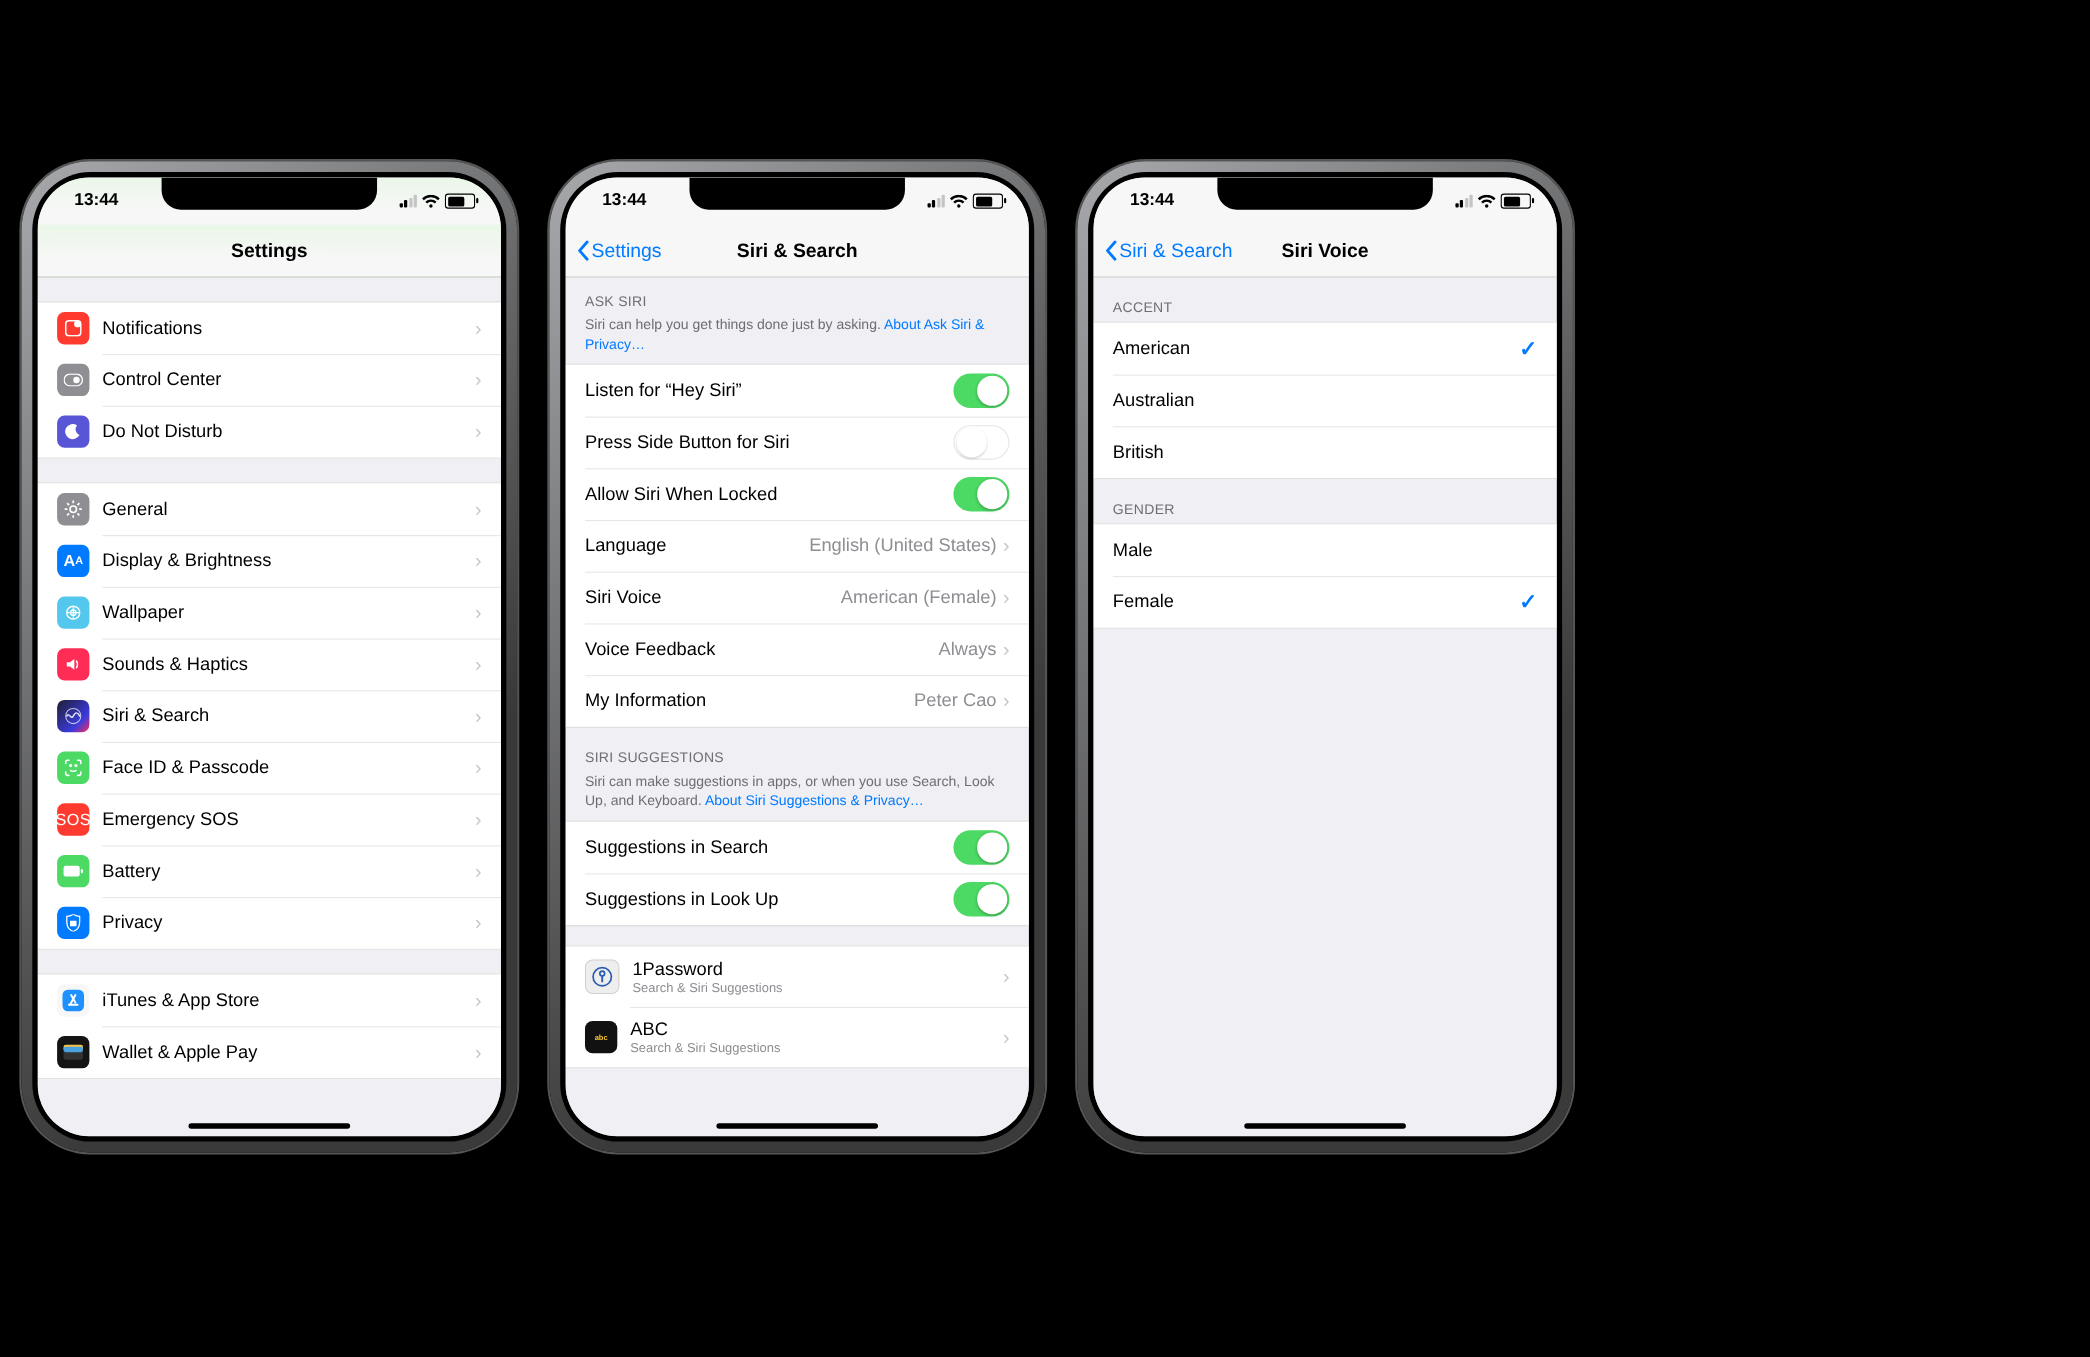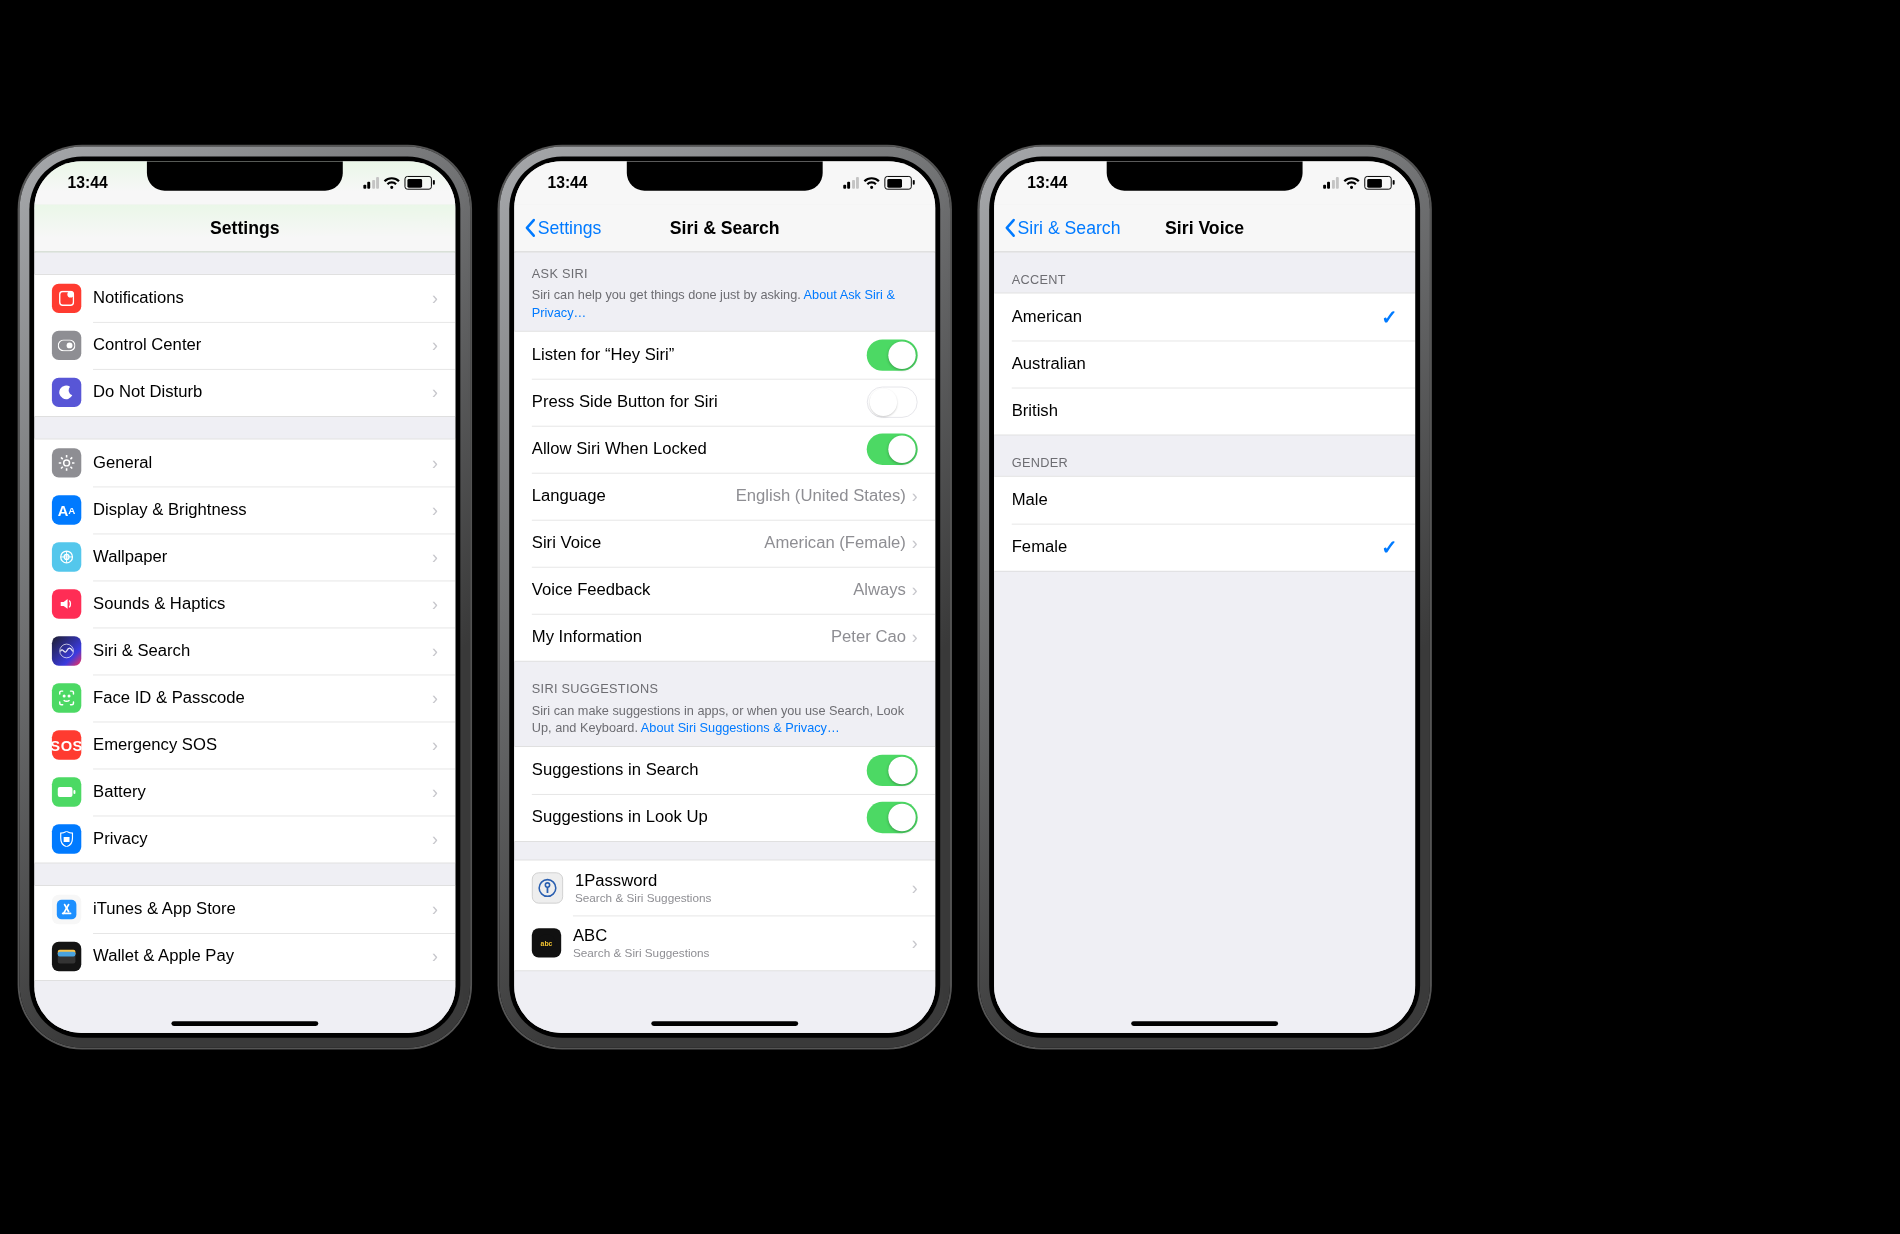--- a/index.html
+++ b/index.html
@@ -246,7 +246,7 @@
   .ic-sound{background:#ff2d55;}
   .ic-siri{background:linear-gradient(135deg,#1e1e2f,#3b3bdf 70%,#ff2d55);} 
   .ic-faceid{background:#4cd964;}
-  .ic-sos{background:#ff3b30;font-weight:700;font-size:11px;letter-spacing:0.5px;}
+  .ic-sos{background:#ff3b30;font-weight:400;font-size:11px;letter-spacing:0.5px;}
   .ic-battery{background:#4cd964;}
   .ic-privacy{background:#007aff;}
   .ic-itunes{background:#f7f7f7;}

